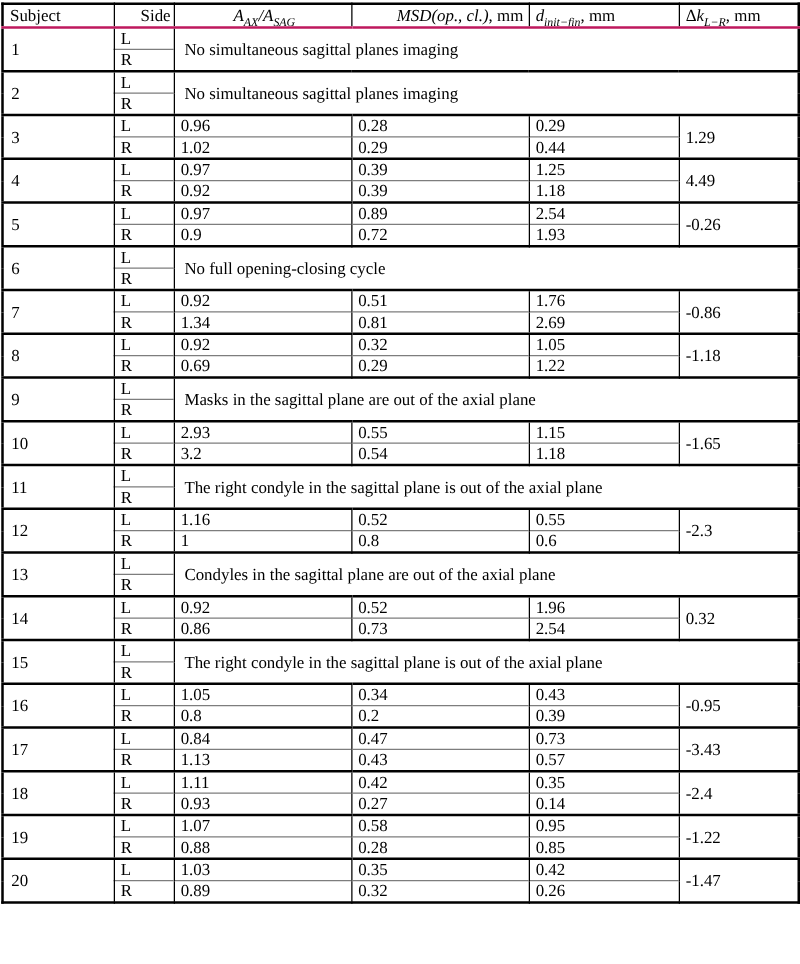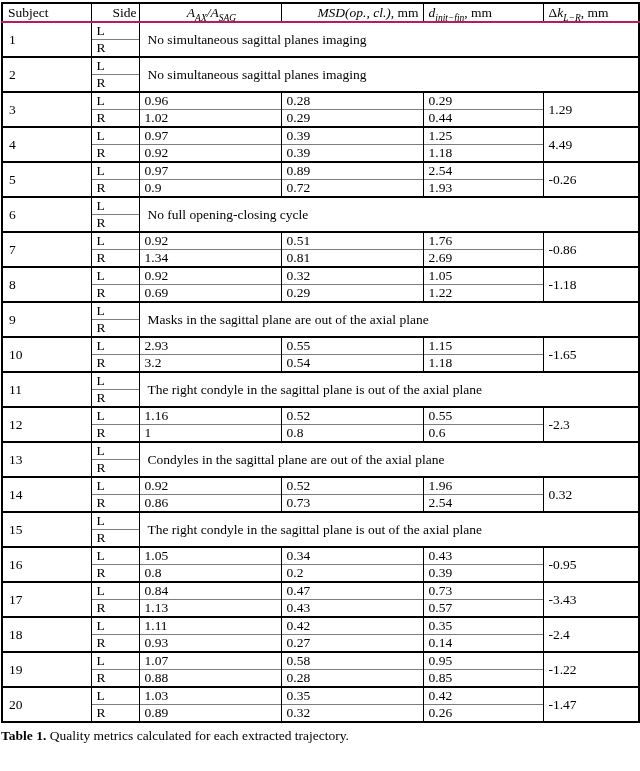--- a/index.html
+++ b/index.html
@@ -305,7 +305,6 @@
       </tbody>
   </table>
 
-  <div class="caption"><b>Table 1.</b><span> Quality metrics calculated for each extracted trajectory.</span></div>
 </div>
 
 </body></html>

